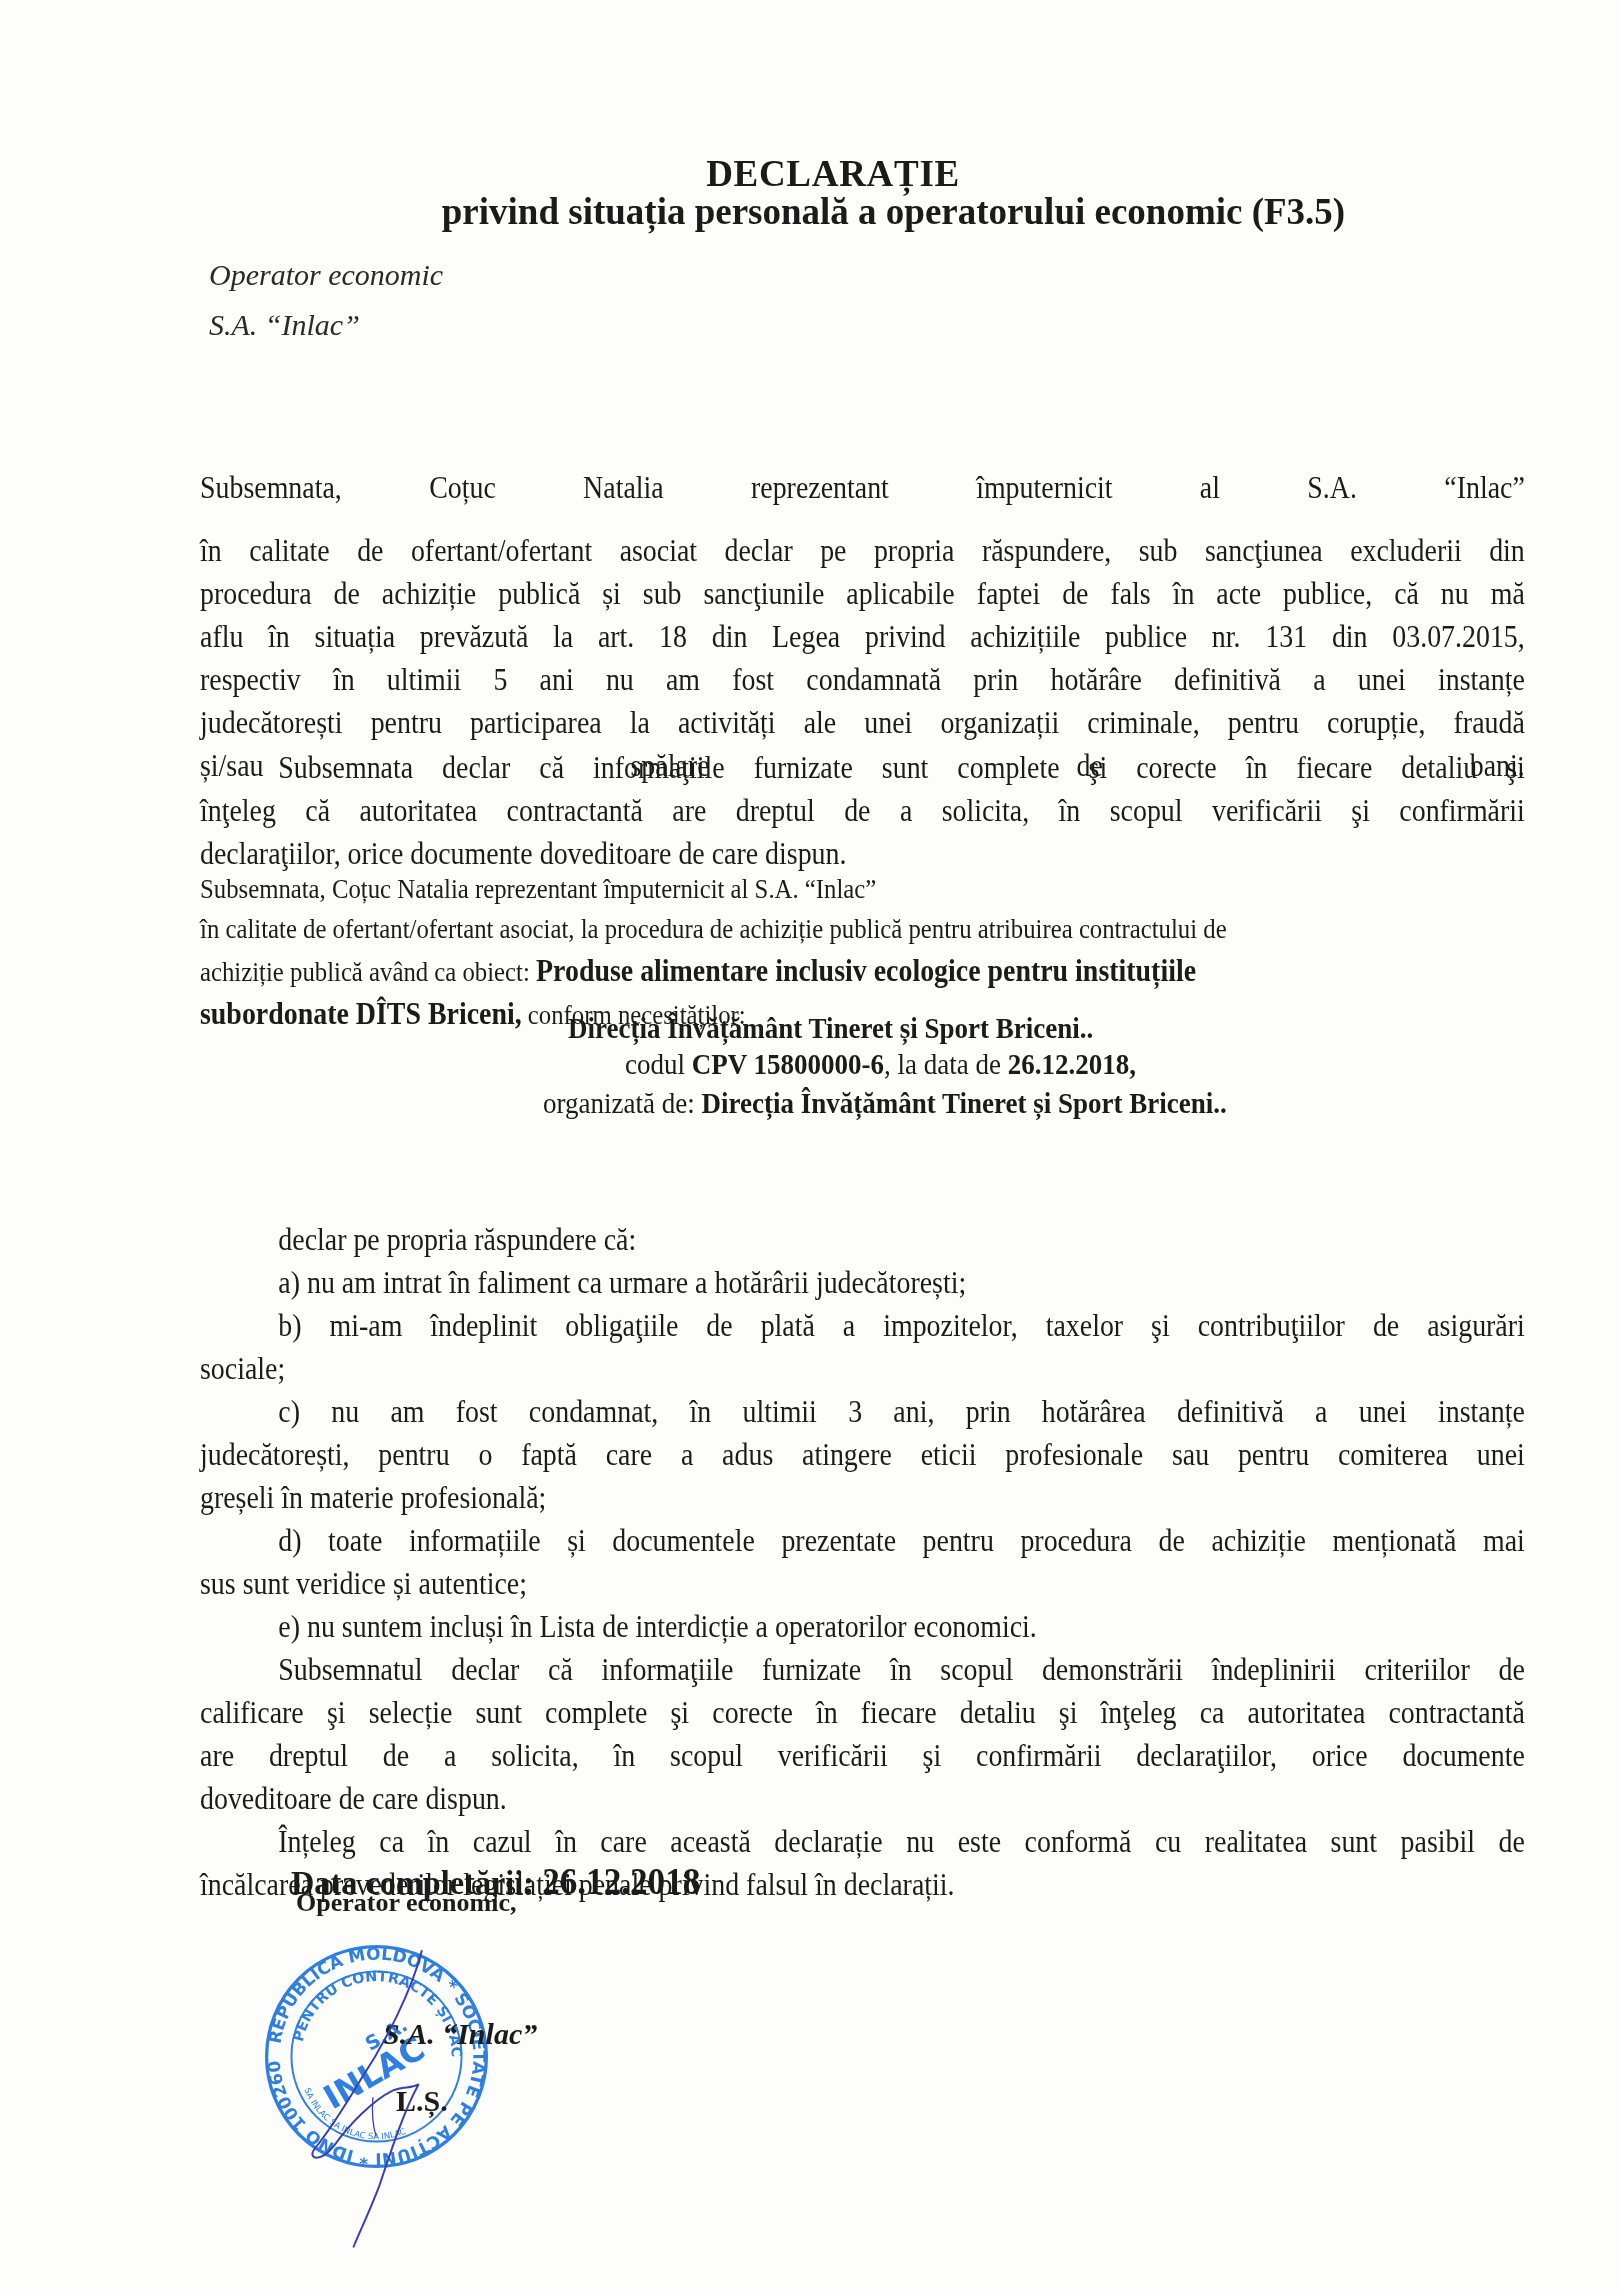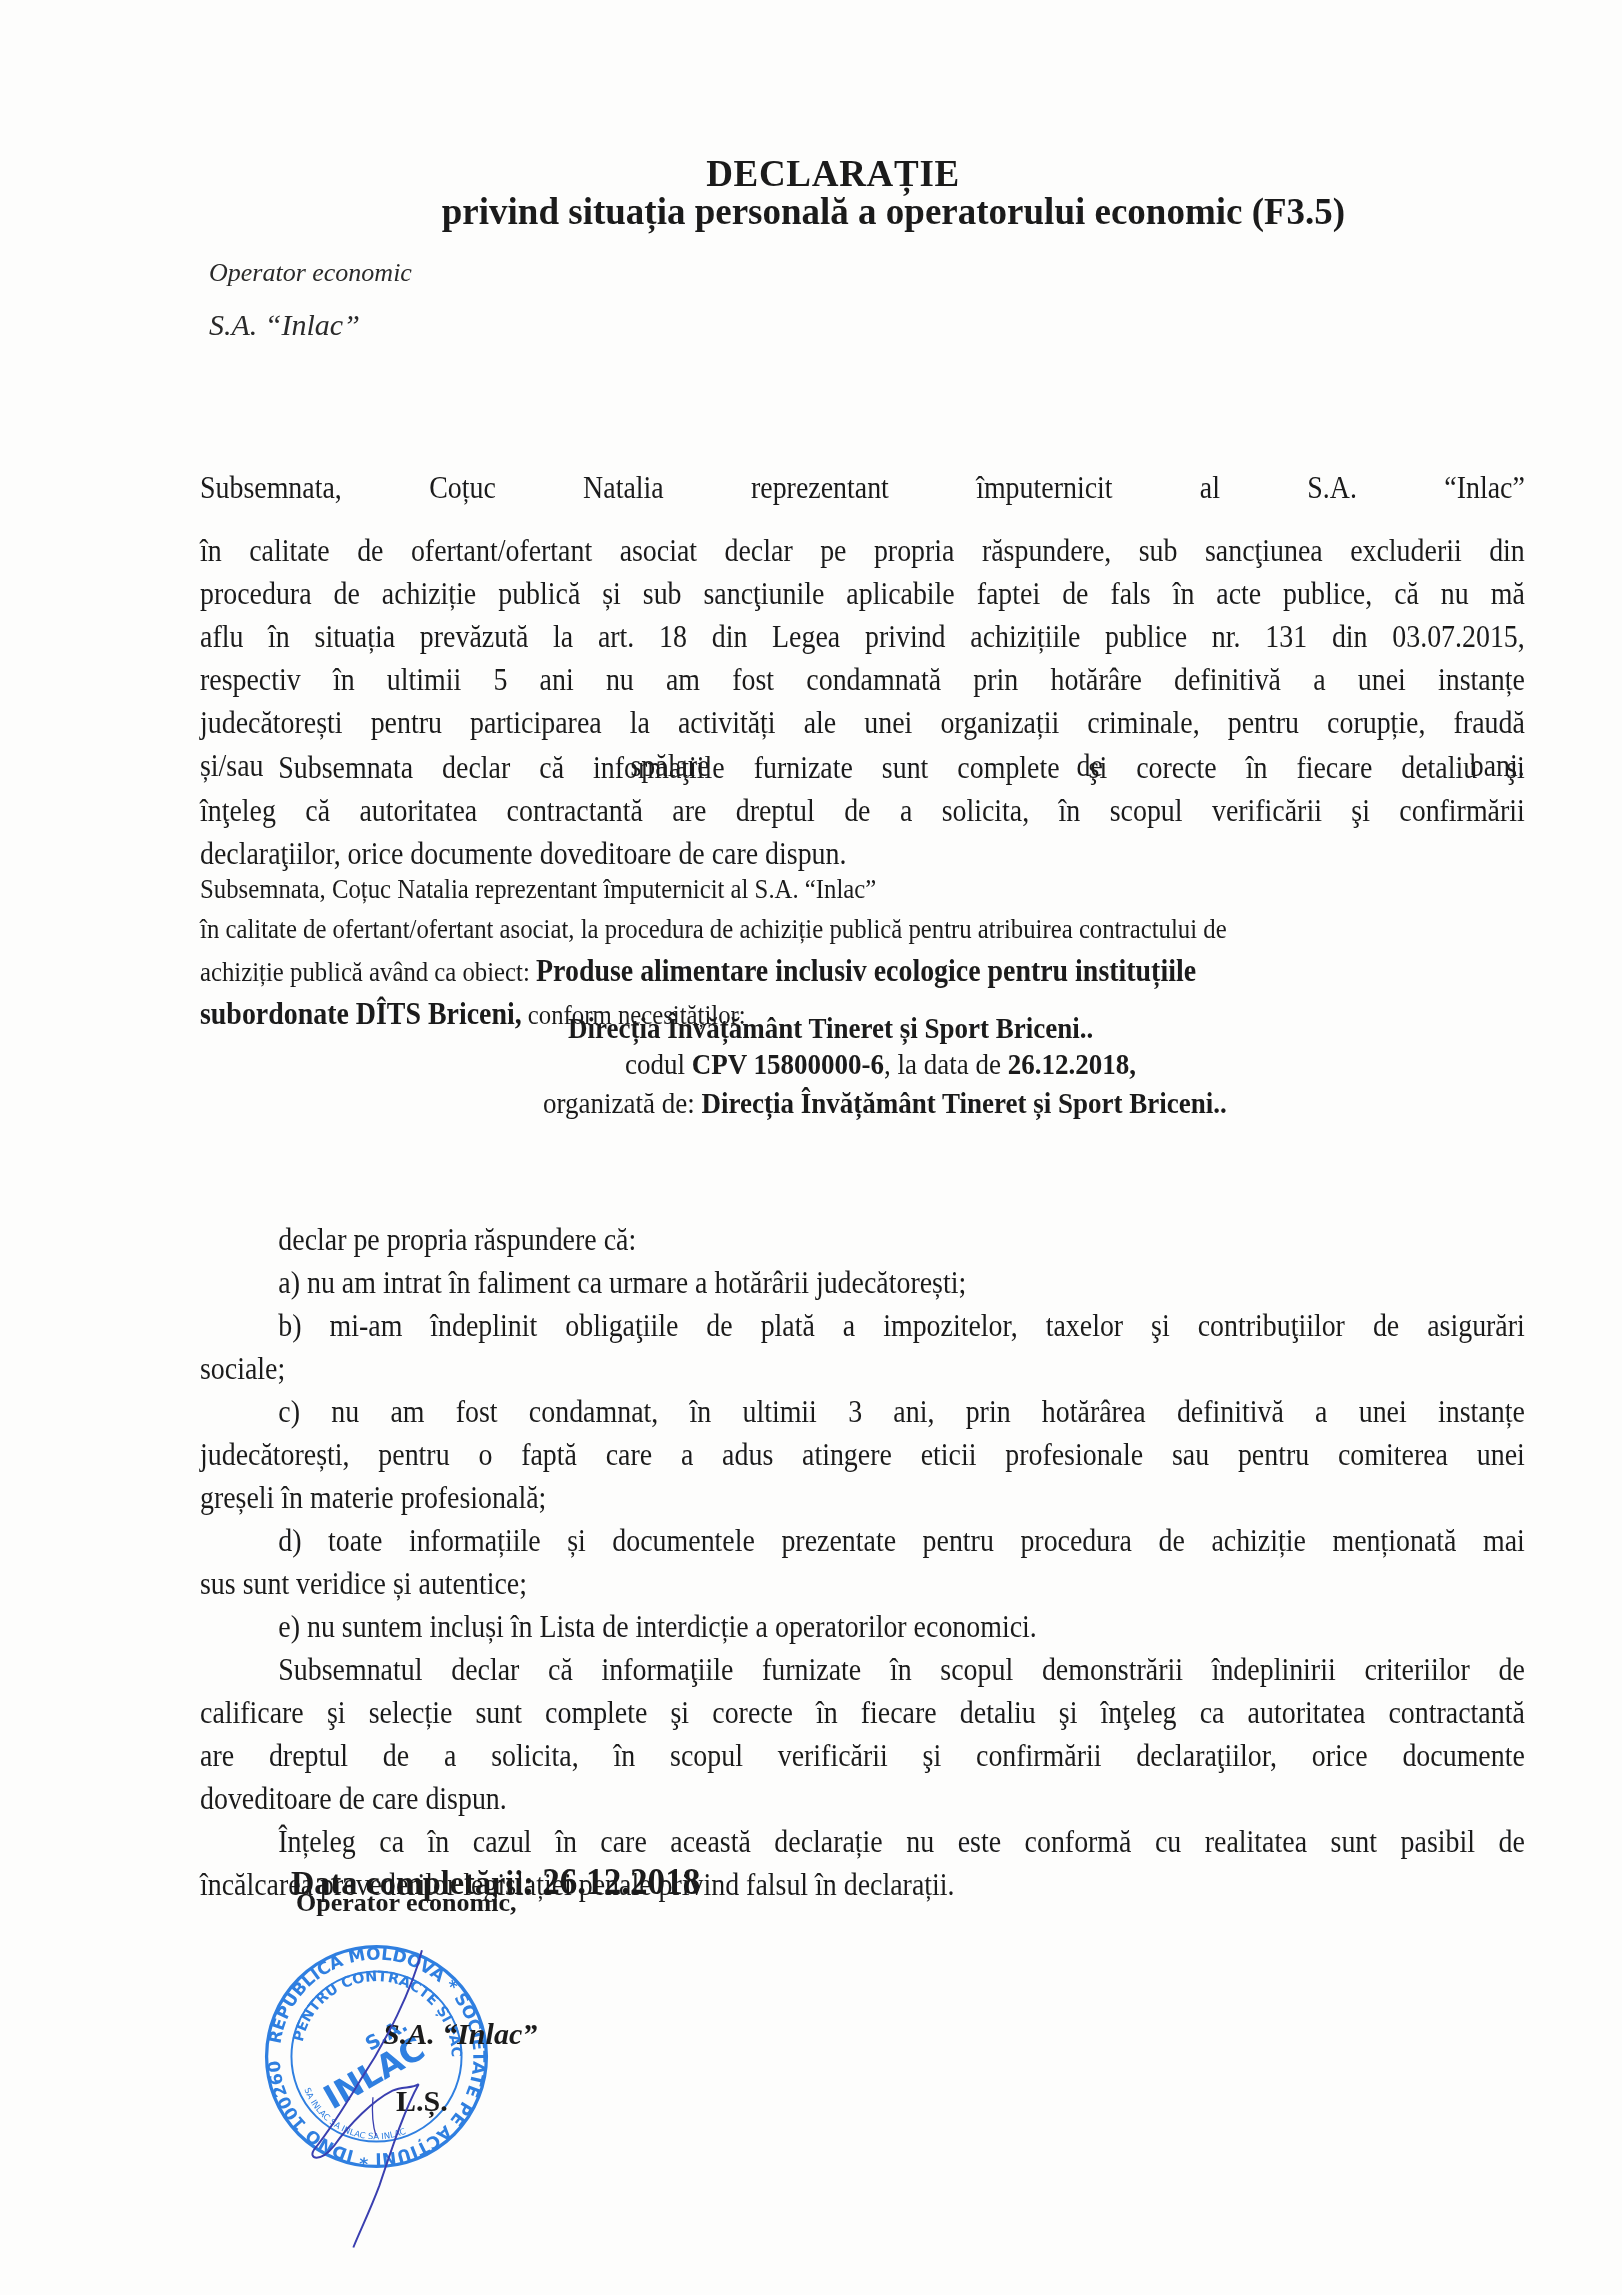--- a/index.html
+++ b/index.html
@@ -18,7 +18,7 @@
     left: 0; width: 1623px; text-align: center; top: 190px;
     font-weight: bold; font-size: 37px; padding-left: 92px; box-sizing: border-box; margin-left: 36px;
   }
-  .op-top { left: 209px; top: 258px; font-size: 26px; font-style: italic; color: #2a2a2a; }
+  .op-top { left: 209px; top: 258px; font-size: 30px; font-style: italic; color: #2a2a2a; }
   .op-top2 { left: 209px; top: 308px; font-size: 30px; font-style: italic; color: #2a2a2a; }
   .body-text {
     position: absolute; left: 200px; width: 1472px; font-size: 31px; line-height: 43px;

